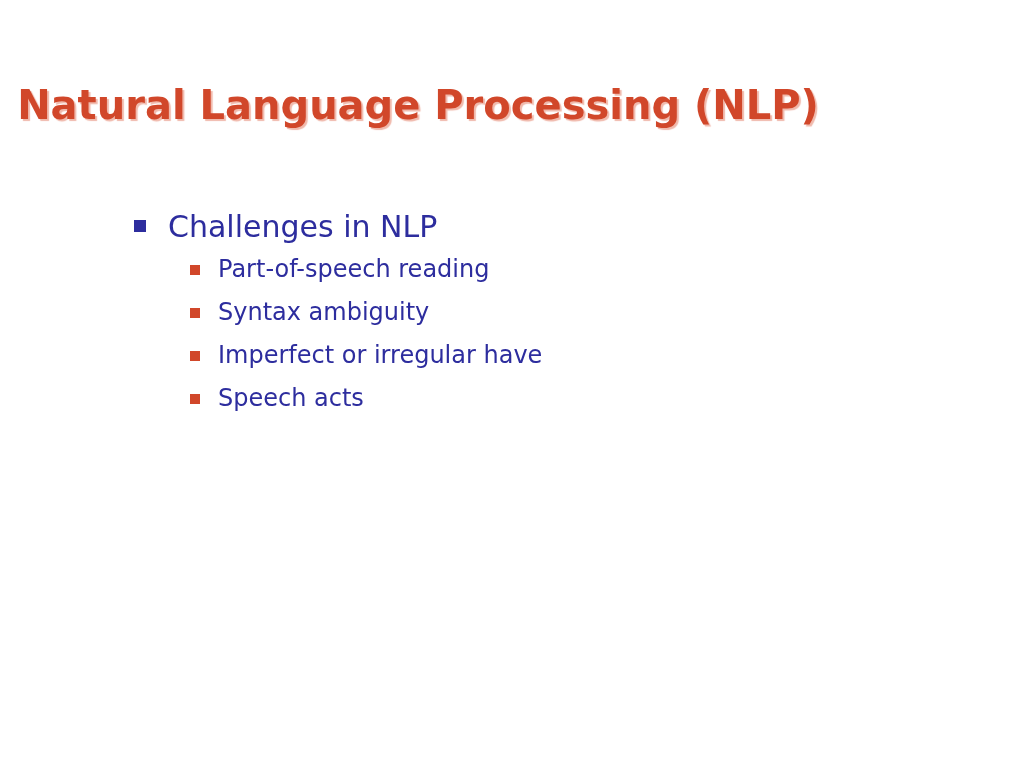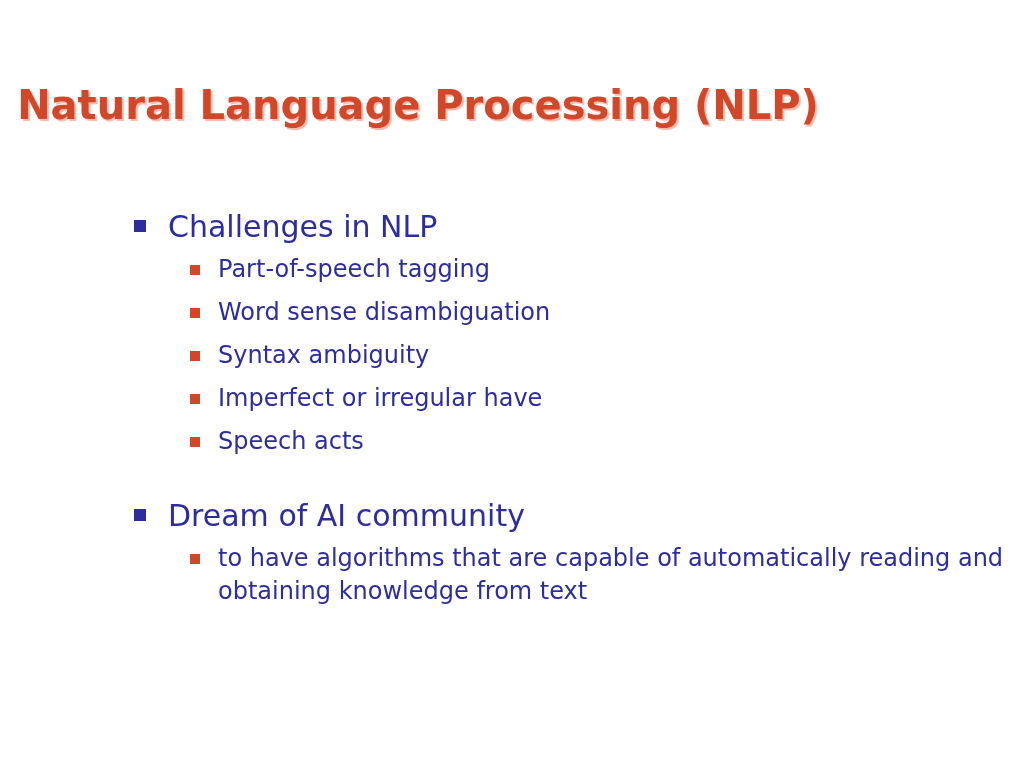--- a/index.html
+++ b/index.html
@@ -100,7 +100,7 @@
       <div class="l2-list">
         <div class="l2">
           <span class="l2-bullet"></span>
-          <span class="l2-text">Part-of-speech tagging</span>
+          <span class="l2-text">Part-of-speech reading</span>
         </div>
         <div class="l2">
           <span class="l2-bullet"></span>

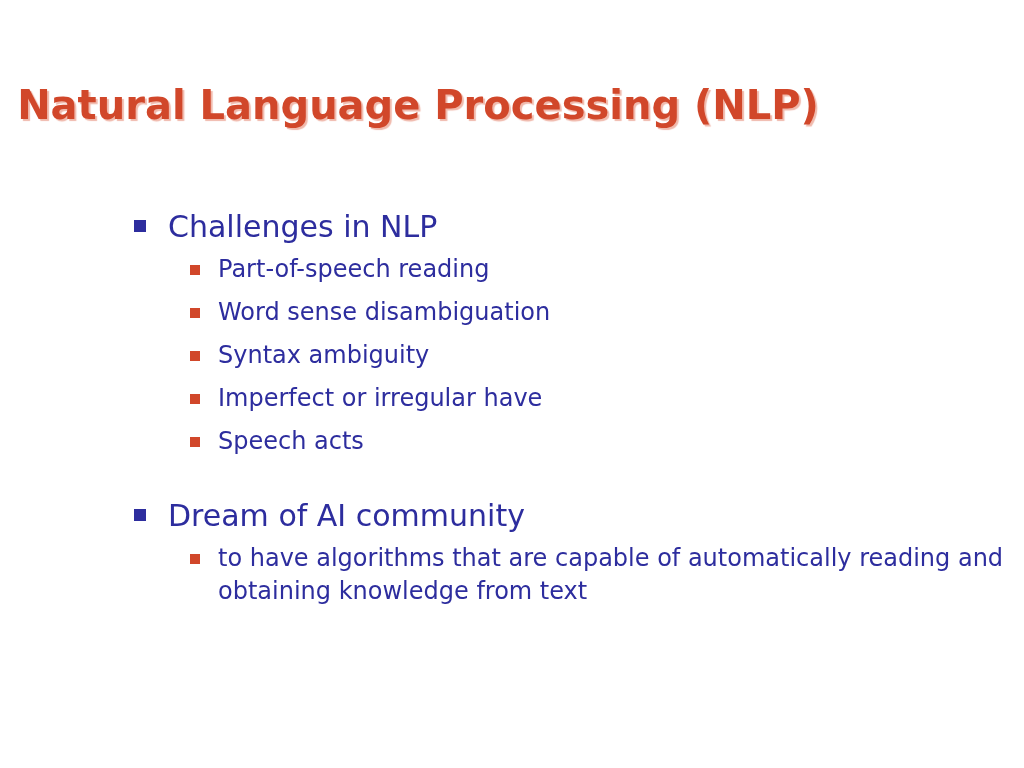--- a/index.html
+++ b/index.html
@@ -104,10 +104,6 @@
         </div>
         <div class="l2">
           <span class="l2-bullet"></span>
-          <span class="l2-text">Word sense disambiguation</span>
-        </div>
-        <div class="l2">
-          <span class="l2-bullet"></span>
           <span class="l2-text">Syntax ambiguity</span>
         </div>
         <div class="l2">

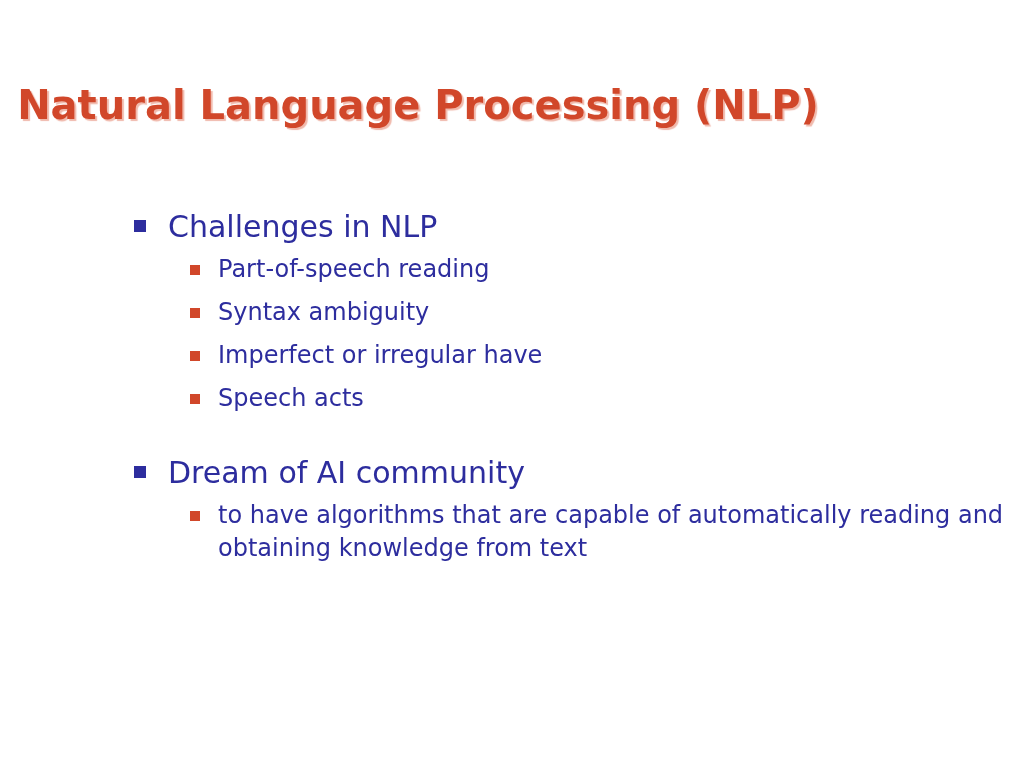--- a/index.html
+++ b/index.html
@@ -119,18 +119,6 @@
 
     <div class="group-gap"></div>
 
-    <div class="section">
-      <div class="l1">
-        <span class="l1-bullet"></span>
-        <span class="l1-text">Dream of AI community</span>
-      </div>
-      <div class="l2-list">
-        <div class="l2">
-          <span class="l2-bullet"></span>
-          <span class="l2-text">to have algorithms that are capable of automatically reading and obtaining knowledge from text</span>
-        </div>
-      </div>
-    </div>
 
   </div>
 </div>

